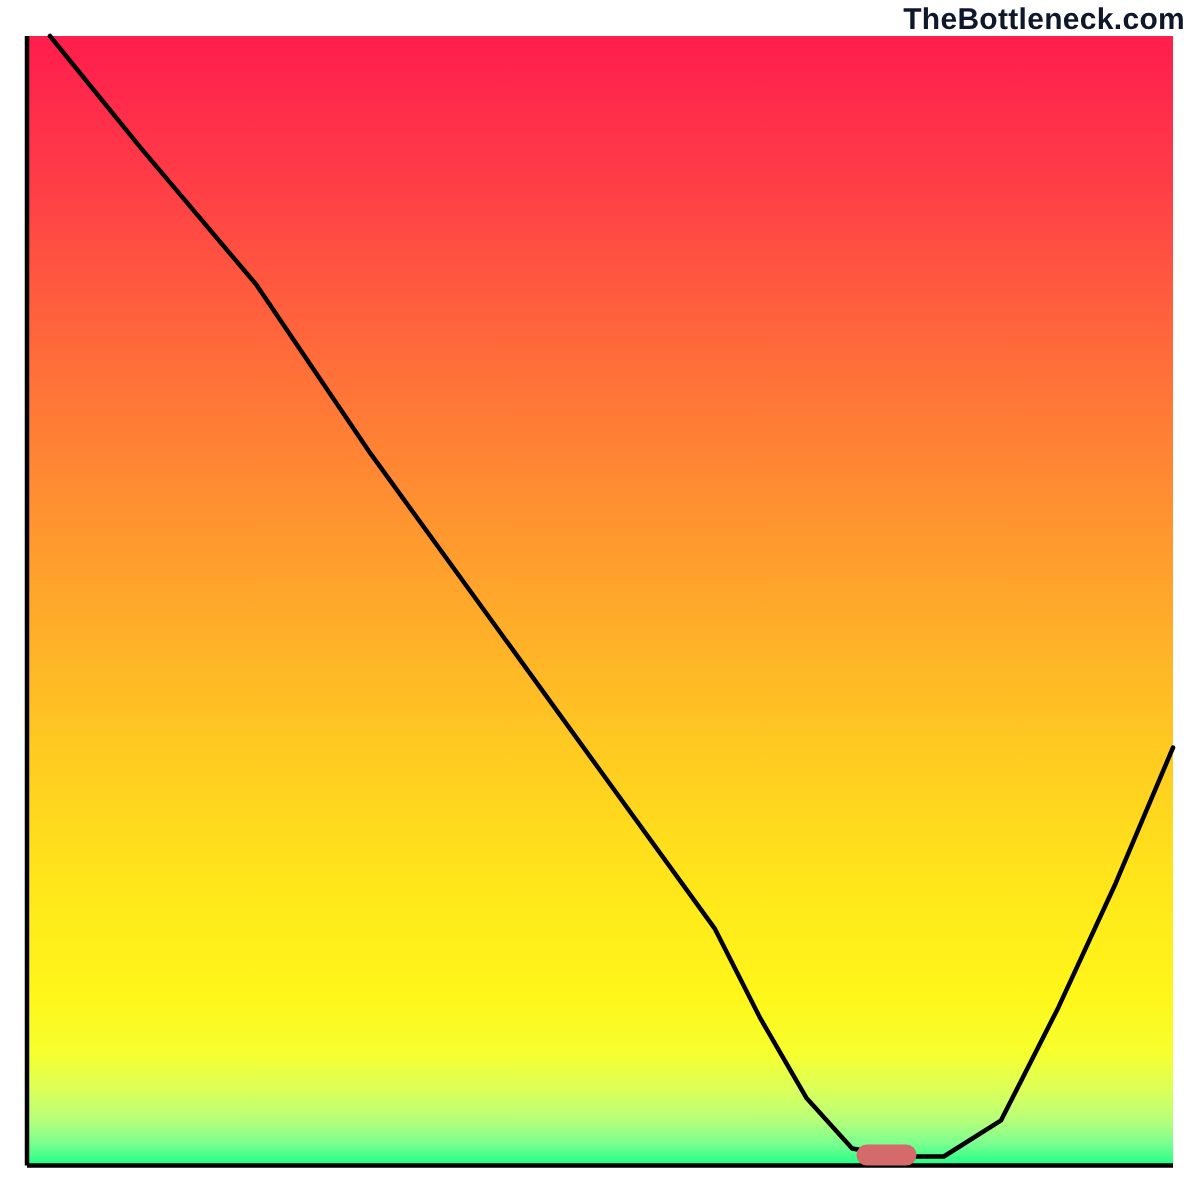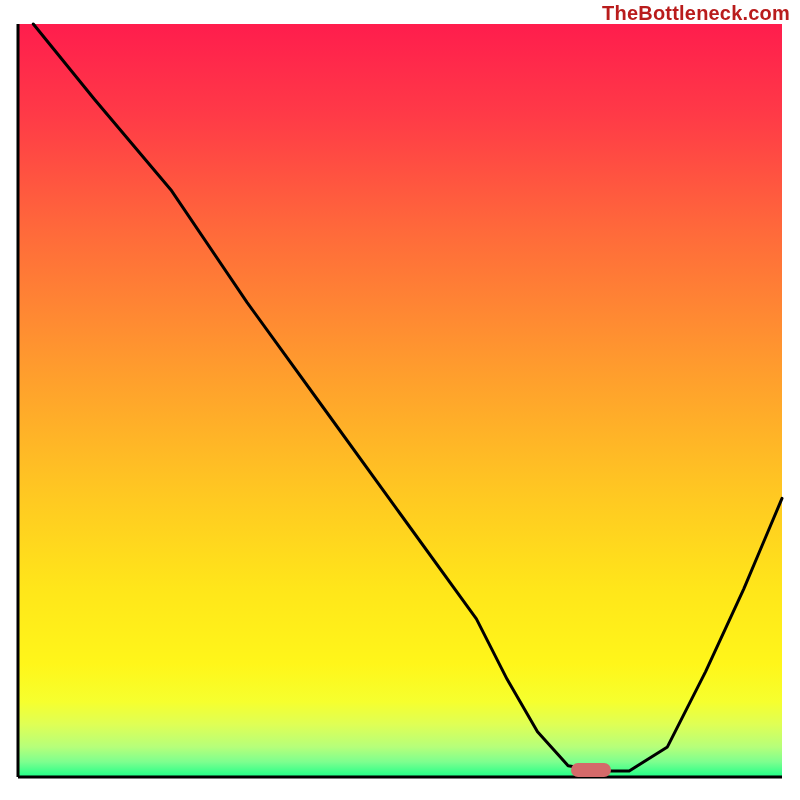--- a/index.html
+++ b/index.html
@@ -22,7 +22,7 @@
     font-family: Arial, Helvetica, sans-serif;
     font-size: 20px;
     font-weight: bold;
-    color: #b91c1c;
+    color: #0f172a;
     letter-spacing: 0.2px;
     z-index: 3;
   }

